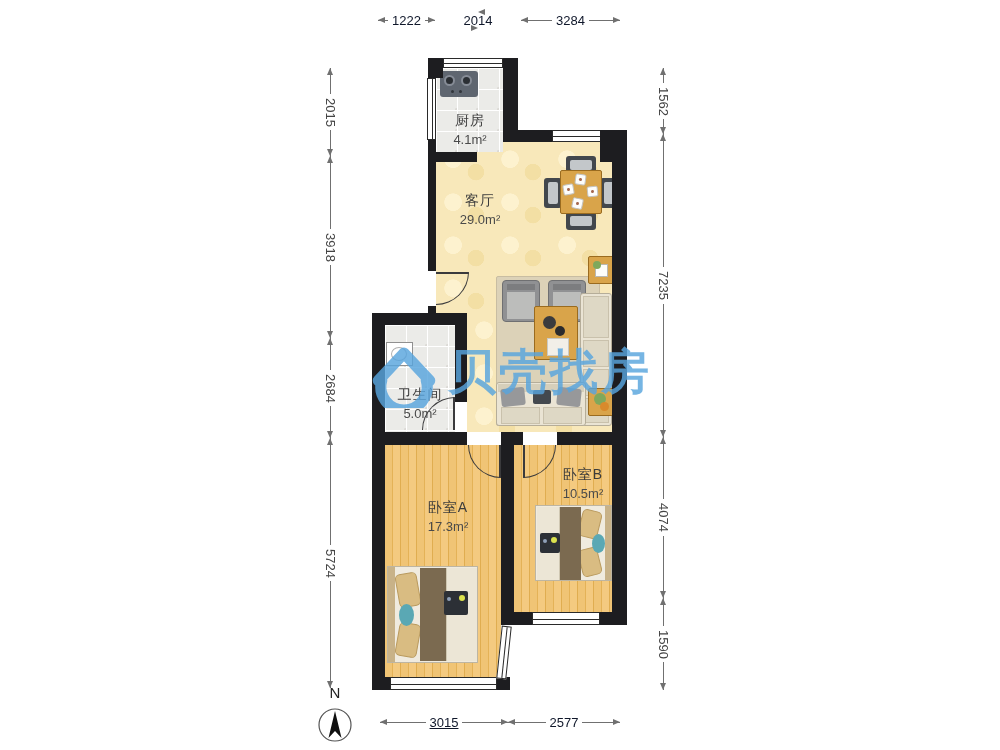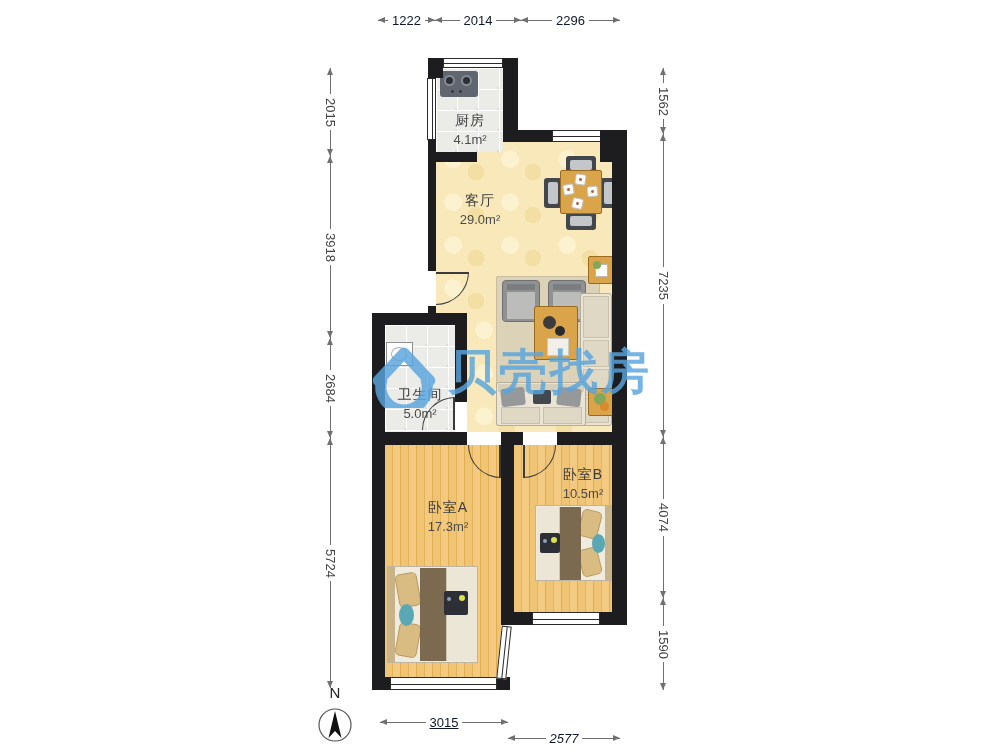--- a/index.html
+++ b/index.html
@@ -240,7 +240,7 @@
       <span class="lbl">1222</span>
       <span class="ln b"></span>
   </div>
-  <div class="dimh" style="left:435px;top:12px;width:86px;">
+  <div class="dimh" style="left:435px;top:12px;width:86px;flex-direction:column;">
     <span class="ln a"></span>
       <span class="lbl">2014</span>
       <span class="ln b"></span>

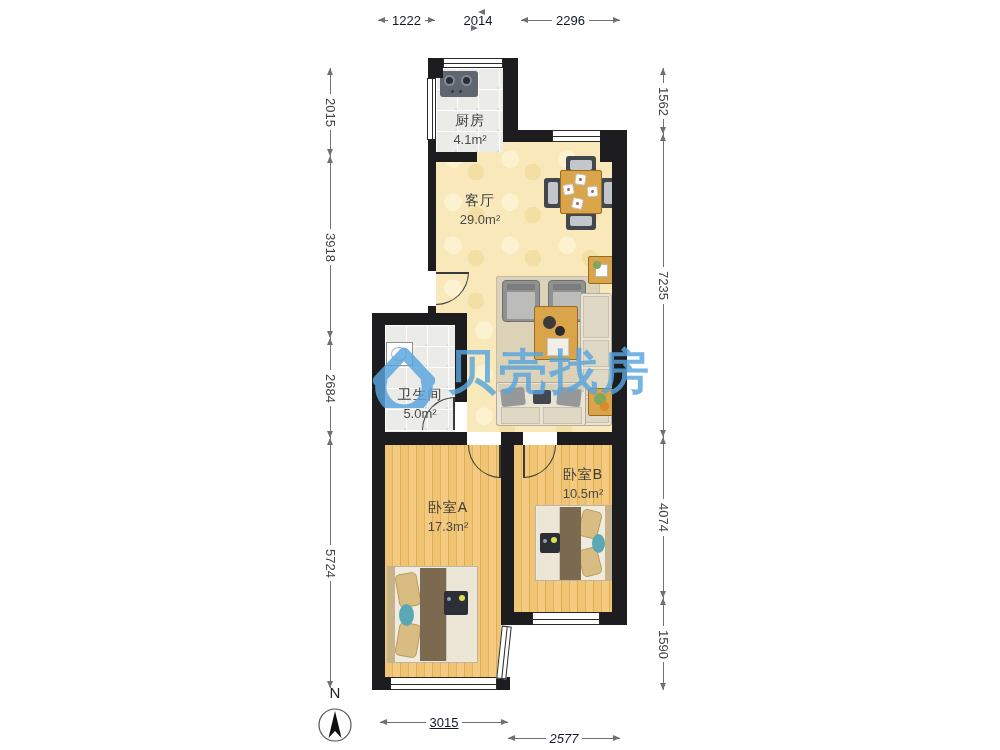--- a/index.html
+++ b/index.html
@@ -247,7 +247,7 @@
   </div>
   <div class="dimh" style="left:521px;top:12px;width:99px;">
     <span class="ln a"></span>
-      <span class="lbl">2296</span>
+      <span class="lbl">3284</span>
       <span class="ln b"></span>
   </div>
 

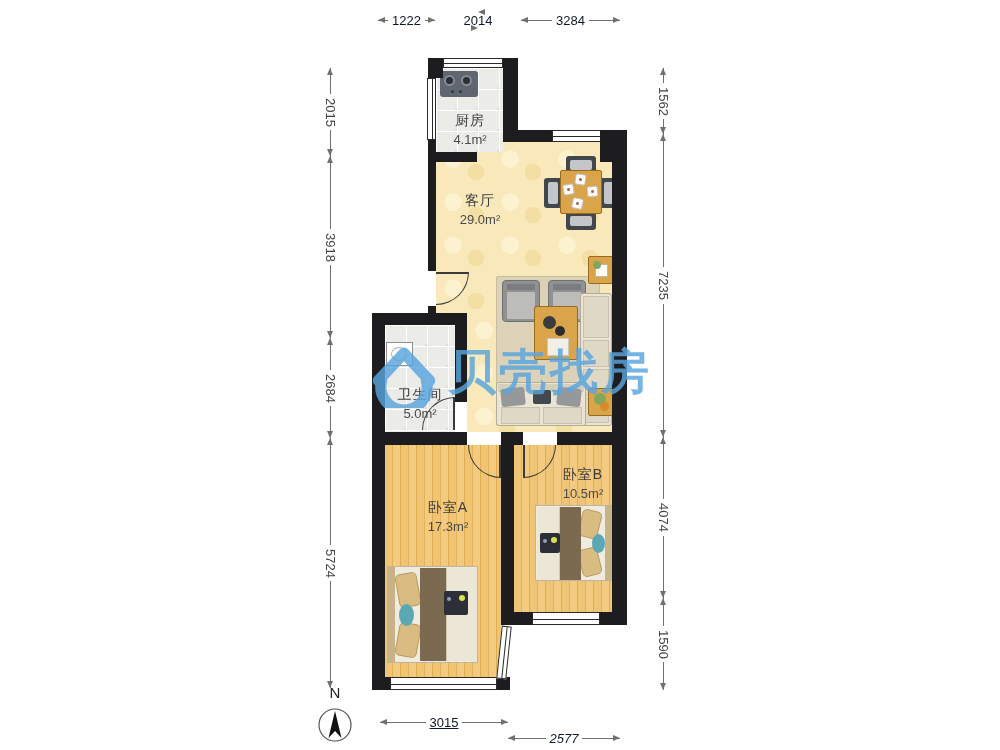--- a/index.html
+++ b/index.html
@@ -256,7 +256,7 @@
       <span class="lbl">3015</span>
       <span class="ln b"></span>
   </div>
-  <div class="dimh" style="left:508px;top:730px;width:112px;font-style:italic;">
+  <div class="dimh" style="left:508px;top:714px;width:112px;">
     <span class="ln a"></span>
       <span class="lbl">2577</span>
       <span class="ln b"></span>

